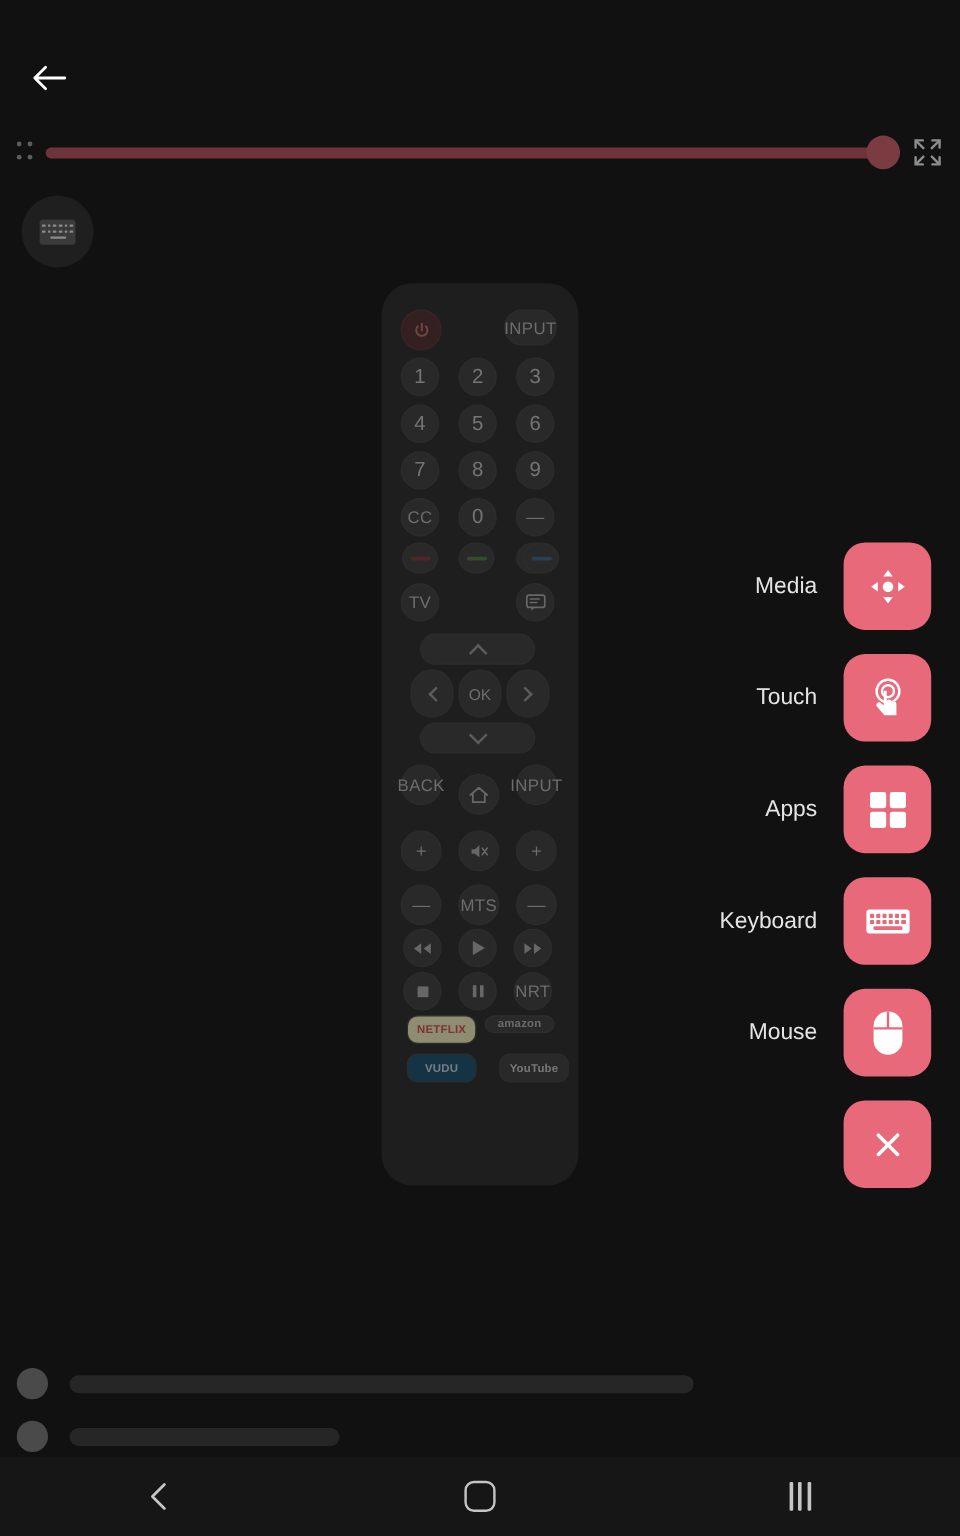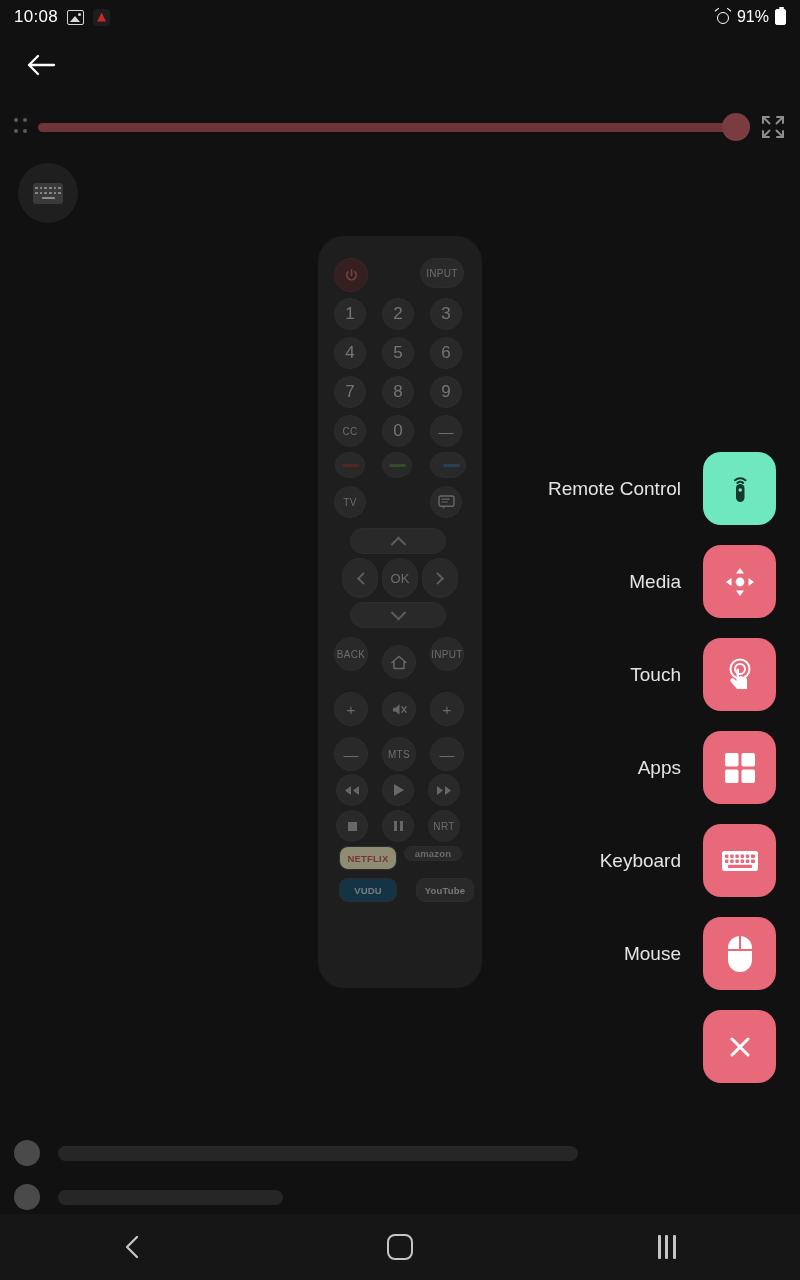--- a/index.html
+++ b/index.html
@@ -193,24 +193,6 @@
 
 <div class="screen">
 
-  <div class="statusbar">
-    <div class="sb-left">
-      <span class="sb-time">10:08</span>
-      <span class="ic-img"></span>
-      <span class="ic-app">
-          <i></i>
-        </span>
-    </div>
-    <div class="sb-right">
-      <span class="ic-alarm">
-        <span class="bell"></span>
-          <span class="ear1"></span>
-          <span class="ear2"></span>
-      </span>
-      <span>91%</span>
-      <span class="ic-batt"></span>
-    </div>
-  </div>
 
   <div class="bg-layer">
 

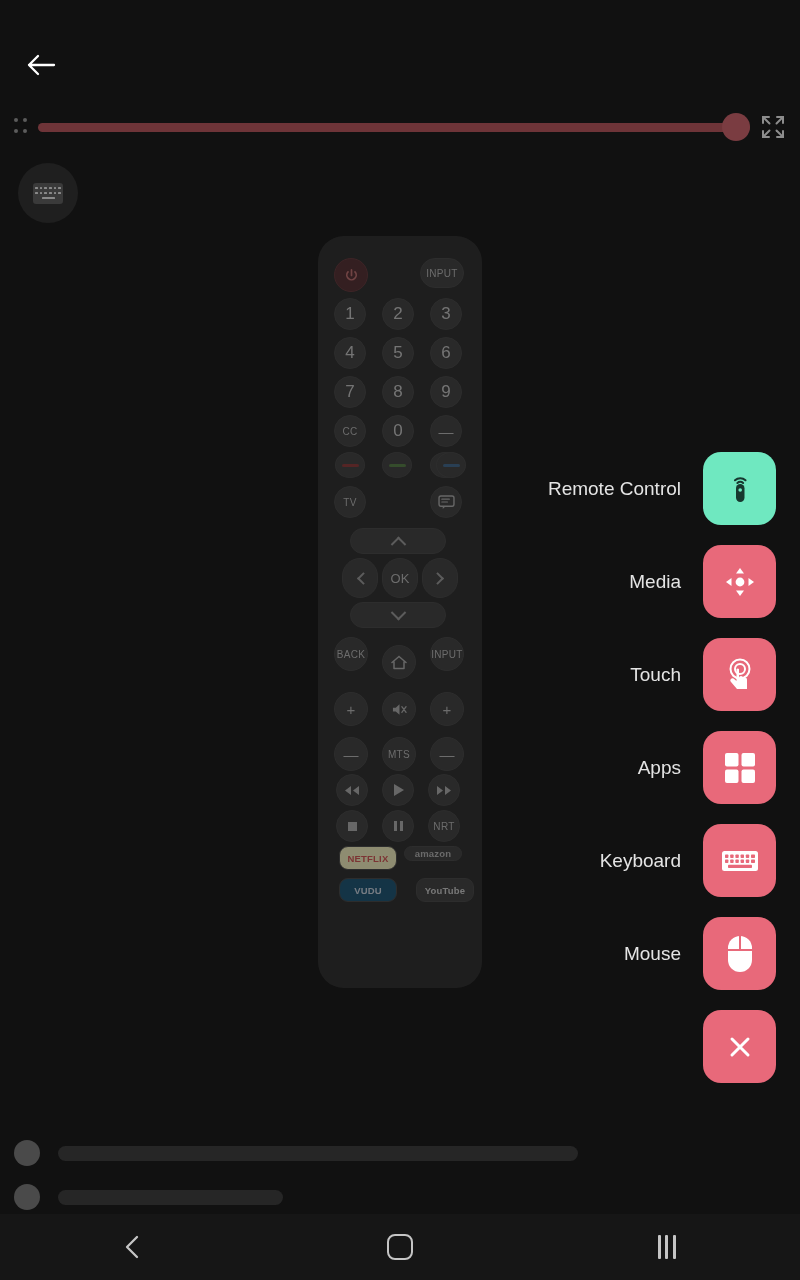--- a/index.html
+++ b/index.html
@@ -142,7 +142,7 @@
     color:#b9b9b9; font-size:15px; cursor:pointer;
     border:1px solid #3c3c3c;
   }
-  .btn.sm { font-size:10px; letter-spacing:.3px; }
+  .btn.sm { font-size:14px; letter-spacing:.3px; }
   .btn.num { font-size:17px; color:#c9c9c9; }
   .btn.power { background:#4a2024; border-color:#5c2b2f; }
   .btn.clr { border-radius:50%; }

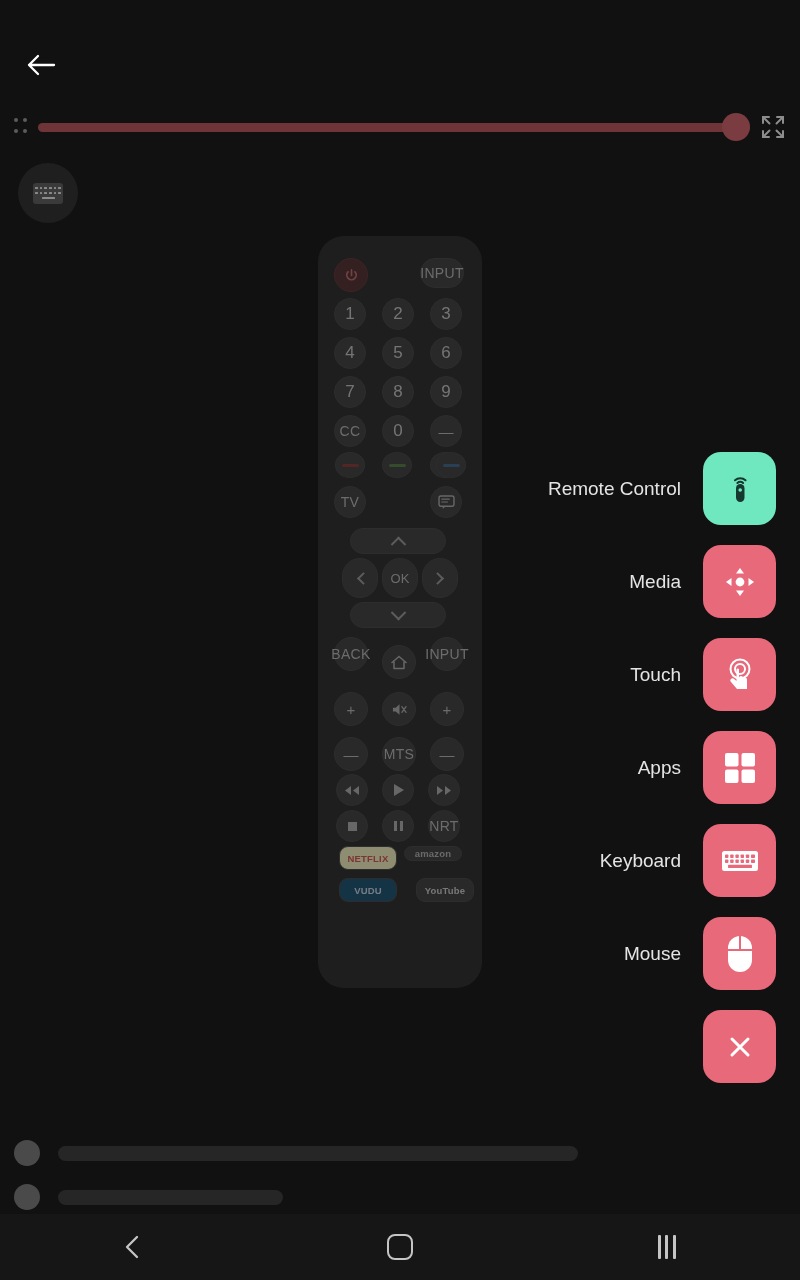--- a/index.html
+++ b/index.html
@@ -385,17 +385,6 @@
 
   <div class="actions">
 
-    <div class="action-item">
-      <span class="action-label">Remote Control</span>
-      <span class="action-btn" style="background:#6fe8c0">
-        <svg width="34" height="34" viewBox="0 0 34 34" aria-hidden="true">
-          <rect x="13" y="12" width="8.5" height="18" rx="4.2" fill="#17382f"></rect>
-          <circle cx="17.2" cy="18" r="1.8" fill="#6fe8c0"></circle>
-          <path d="M12 8.2 A8 8 0 0 1 22.5 8.2" fill="none" stroke="#17382f" stroke-width="2.1" stroke-linecap="round"></path>
-          <path d="M14.4 11 A4.2 4.2 0 0 1 20.1 11" fill="none" stroke="#17382f" stroke-width="2.1" stroke-linecap="round"></path>
-        </svg>
-      </span>
-    </div>
 
     <div class="action-item">
       <span class="action-label">Media</span>

